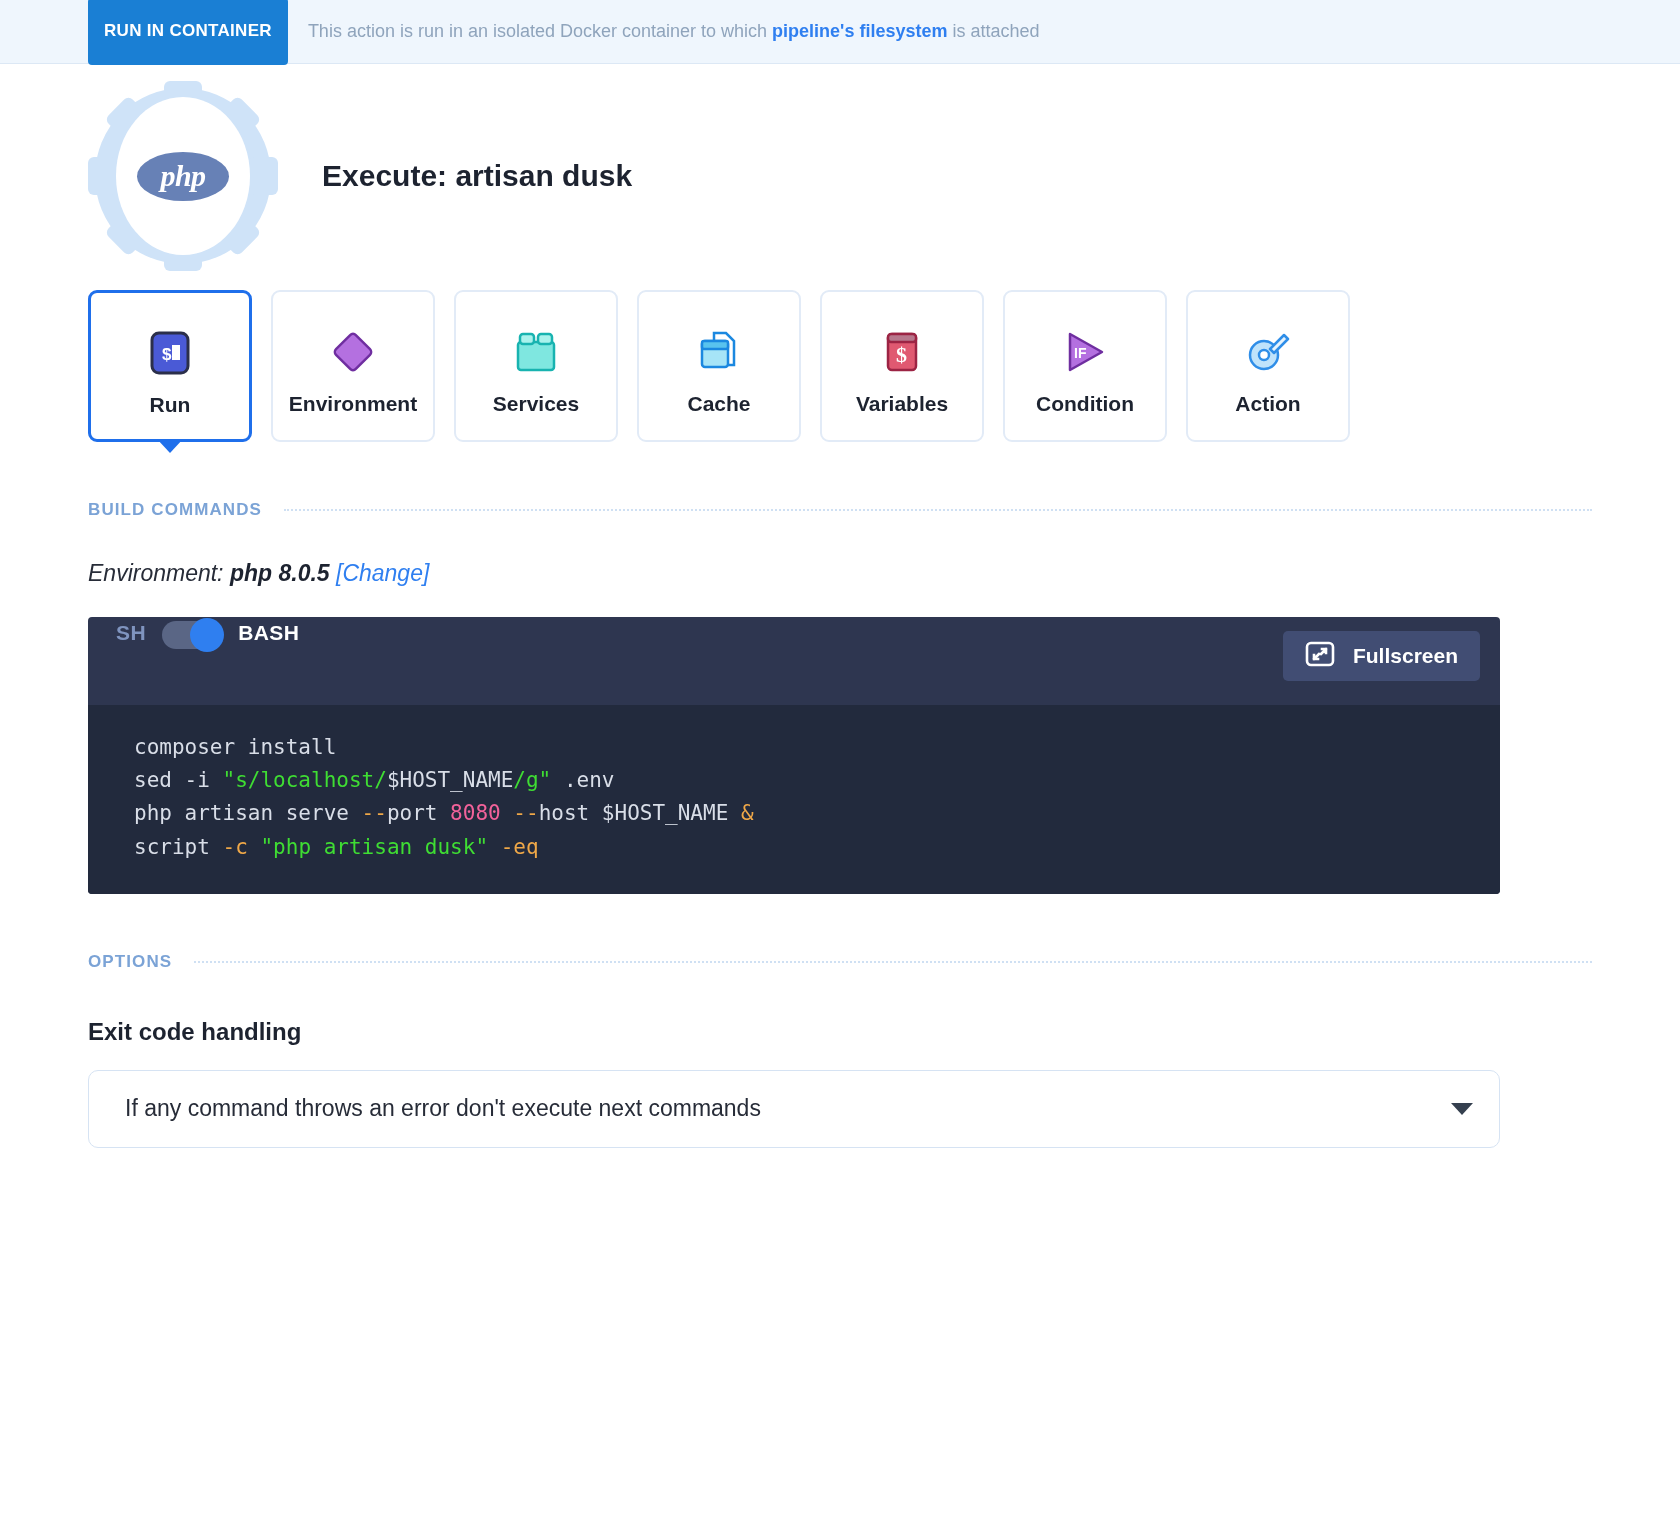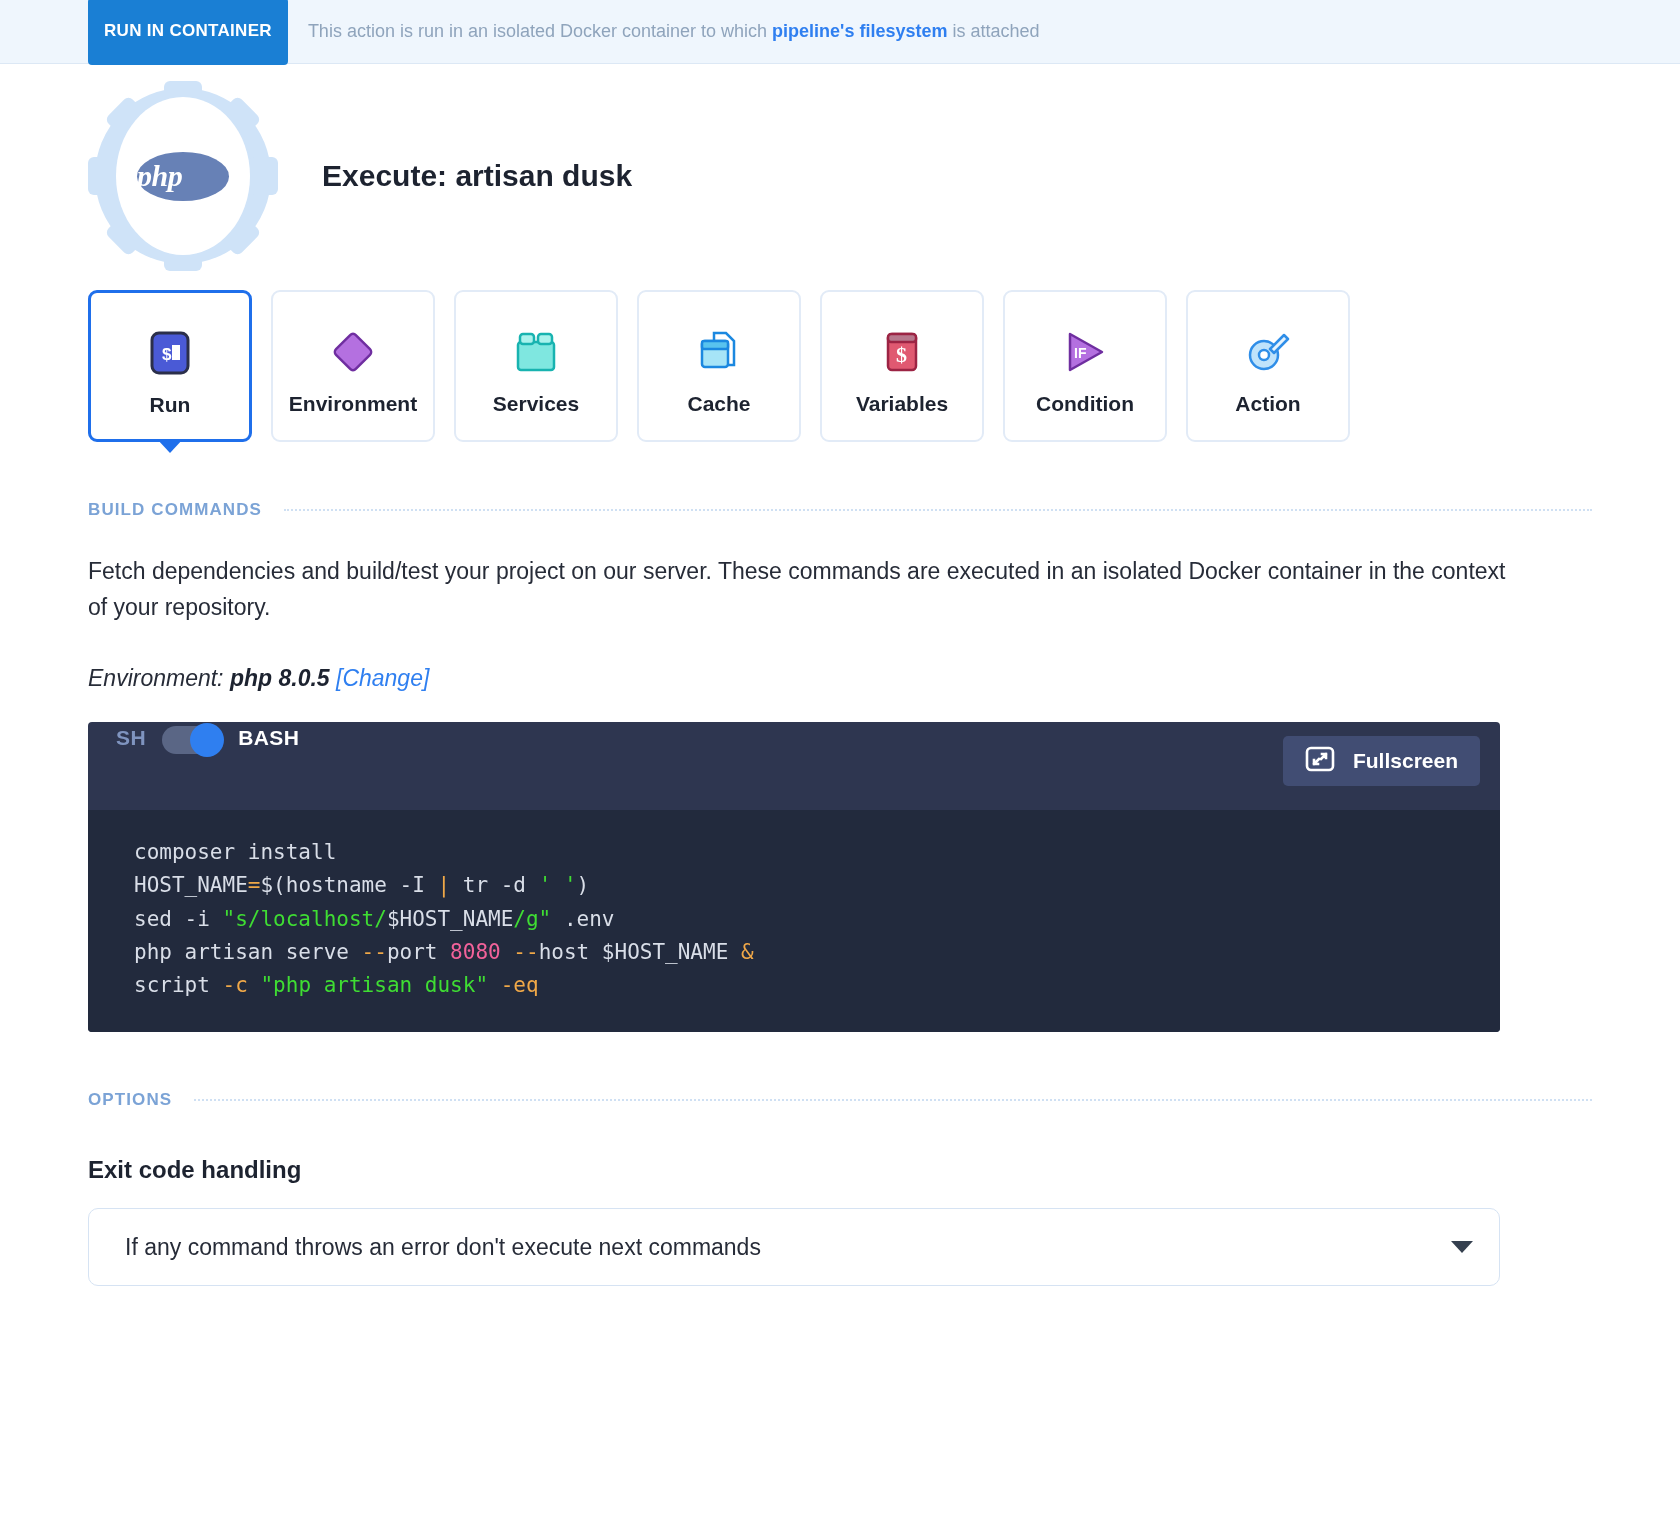--- a/index.html
+++ b/index.html
@@ -78,7 +78,7 @@
     background: #6781b6;
     display: flex;
     align-items: center;
-    justify-content: flex-start;
+    justify-content: center;
     z-index: 3;
   }
   .php-logo span {

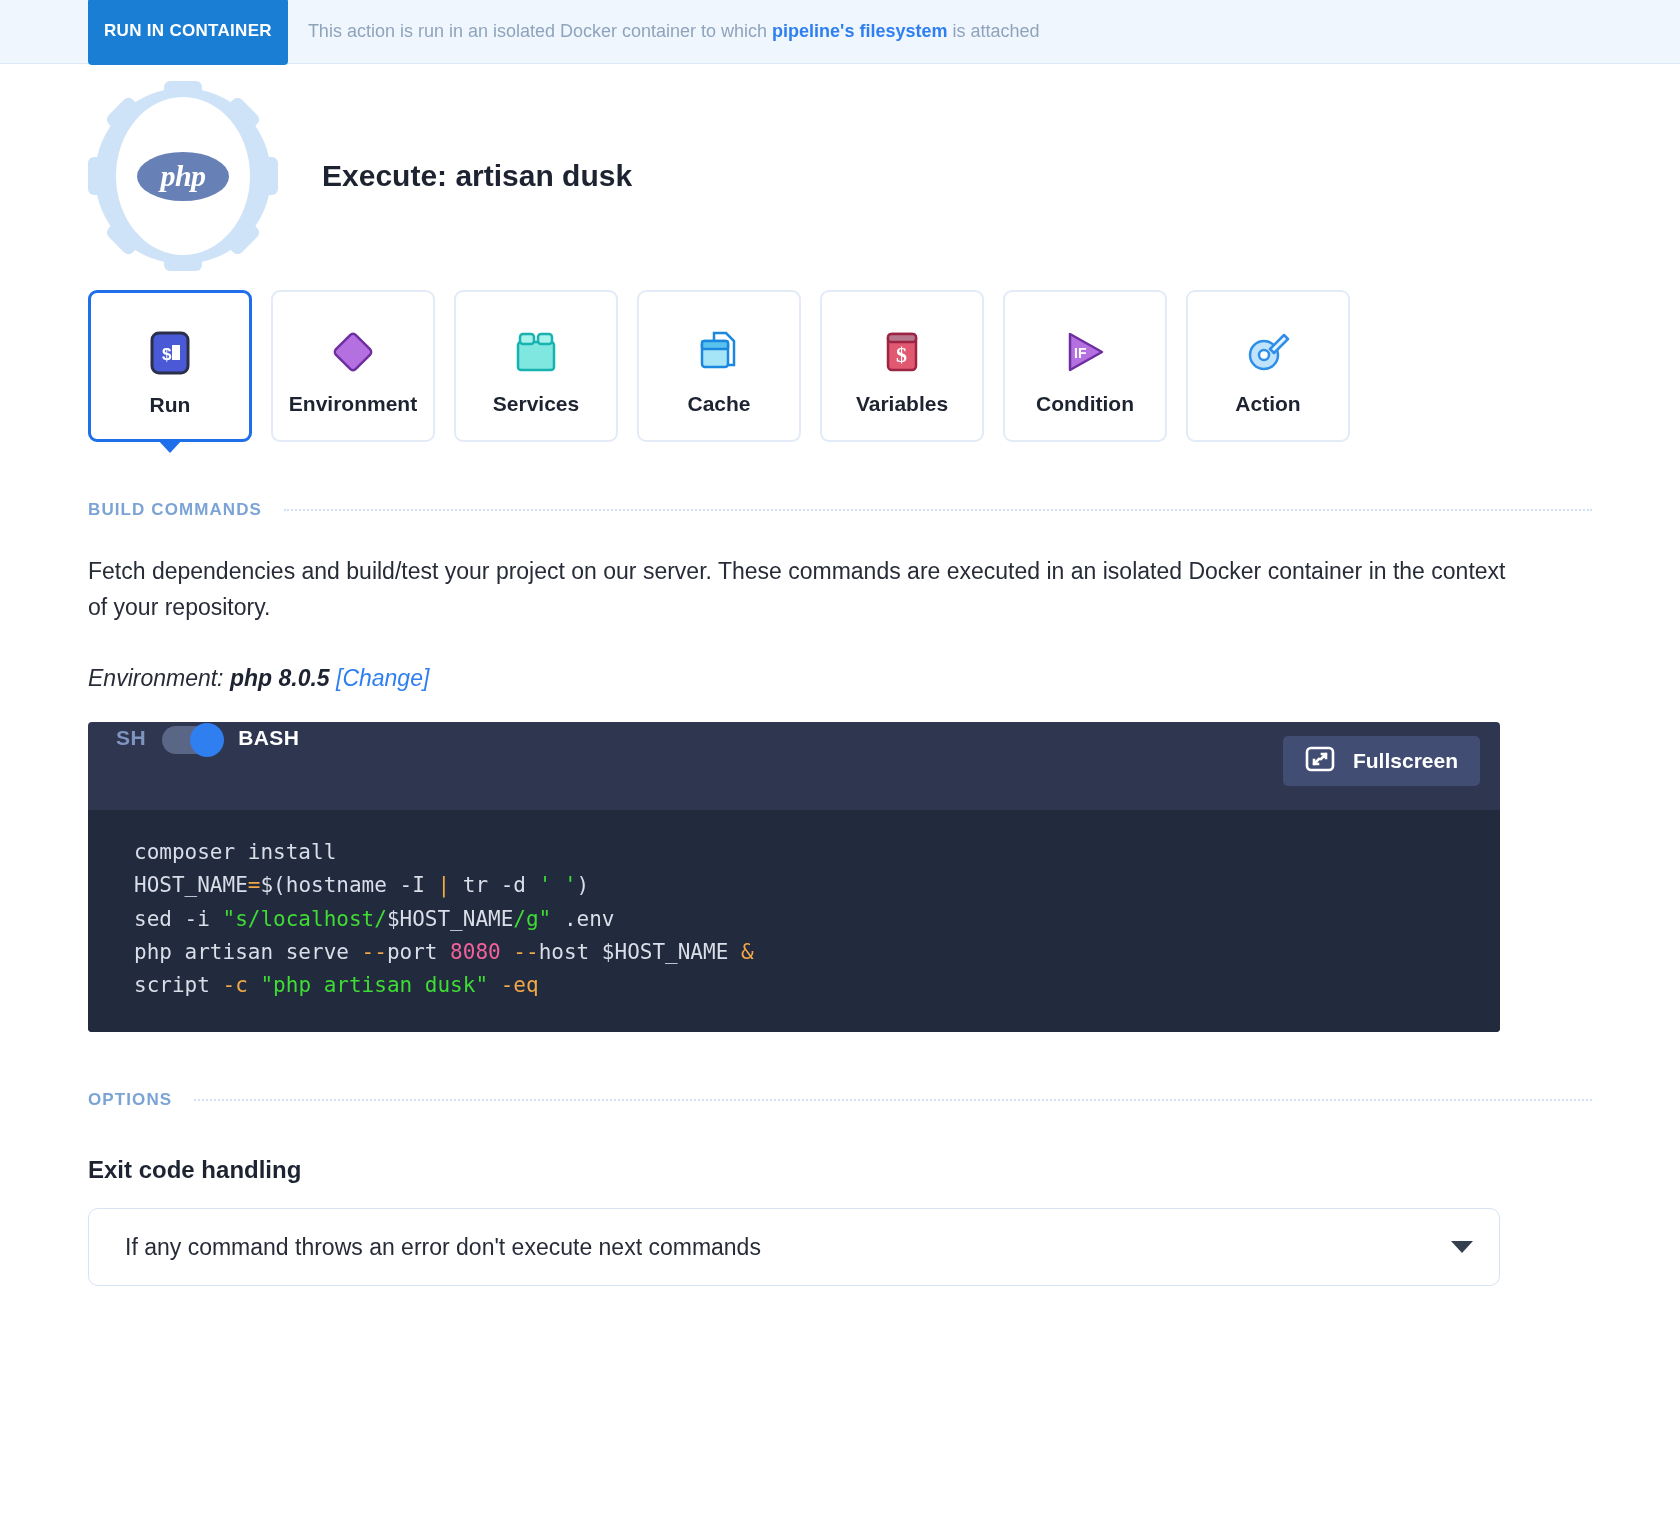--- a/index.html
+++ b/index.html
@@ -415,7 +415,6 @@
     <div class="rule"></div>
   </div>
 
-  <div class="body-text">Fetch dependencies and build/test your project on our server. These commands are executed in an isolated Docker container in the context of your repository.</div>
 
   <div class="env-line">
     <span>Environment:</span>

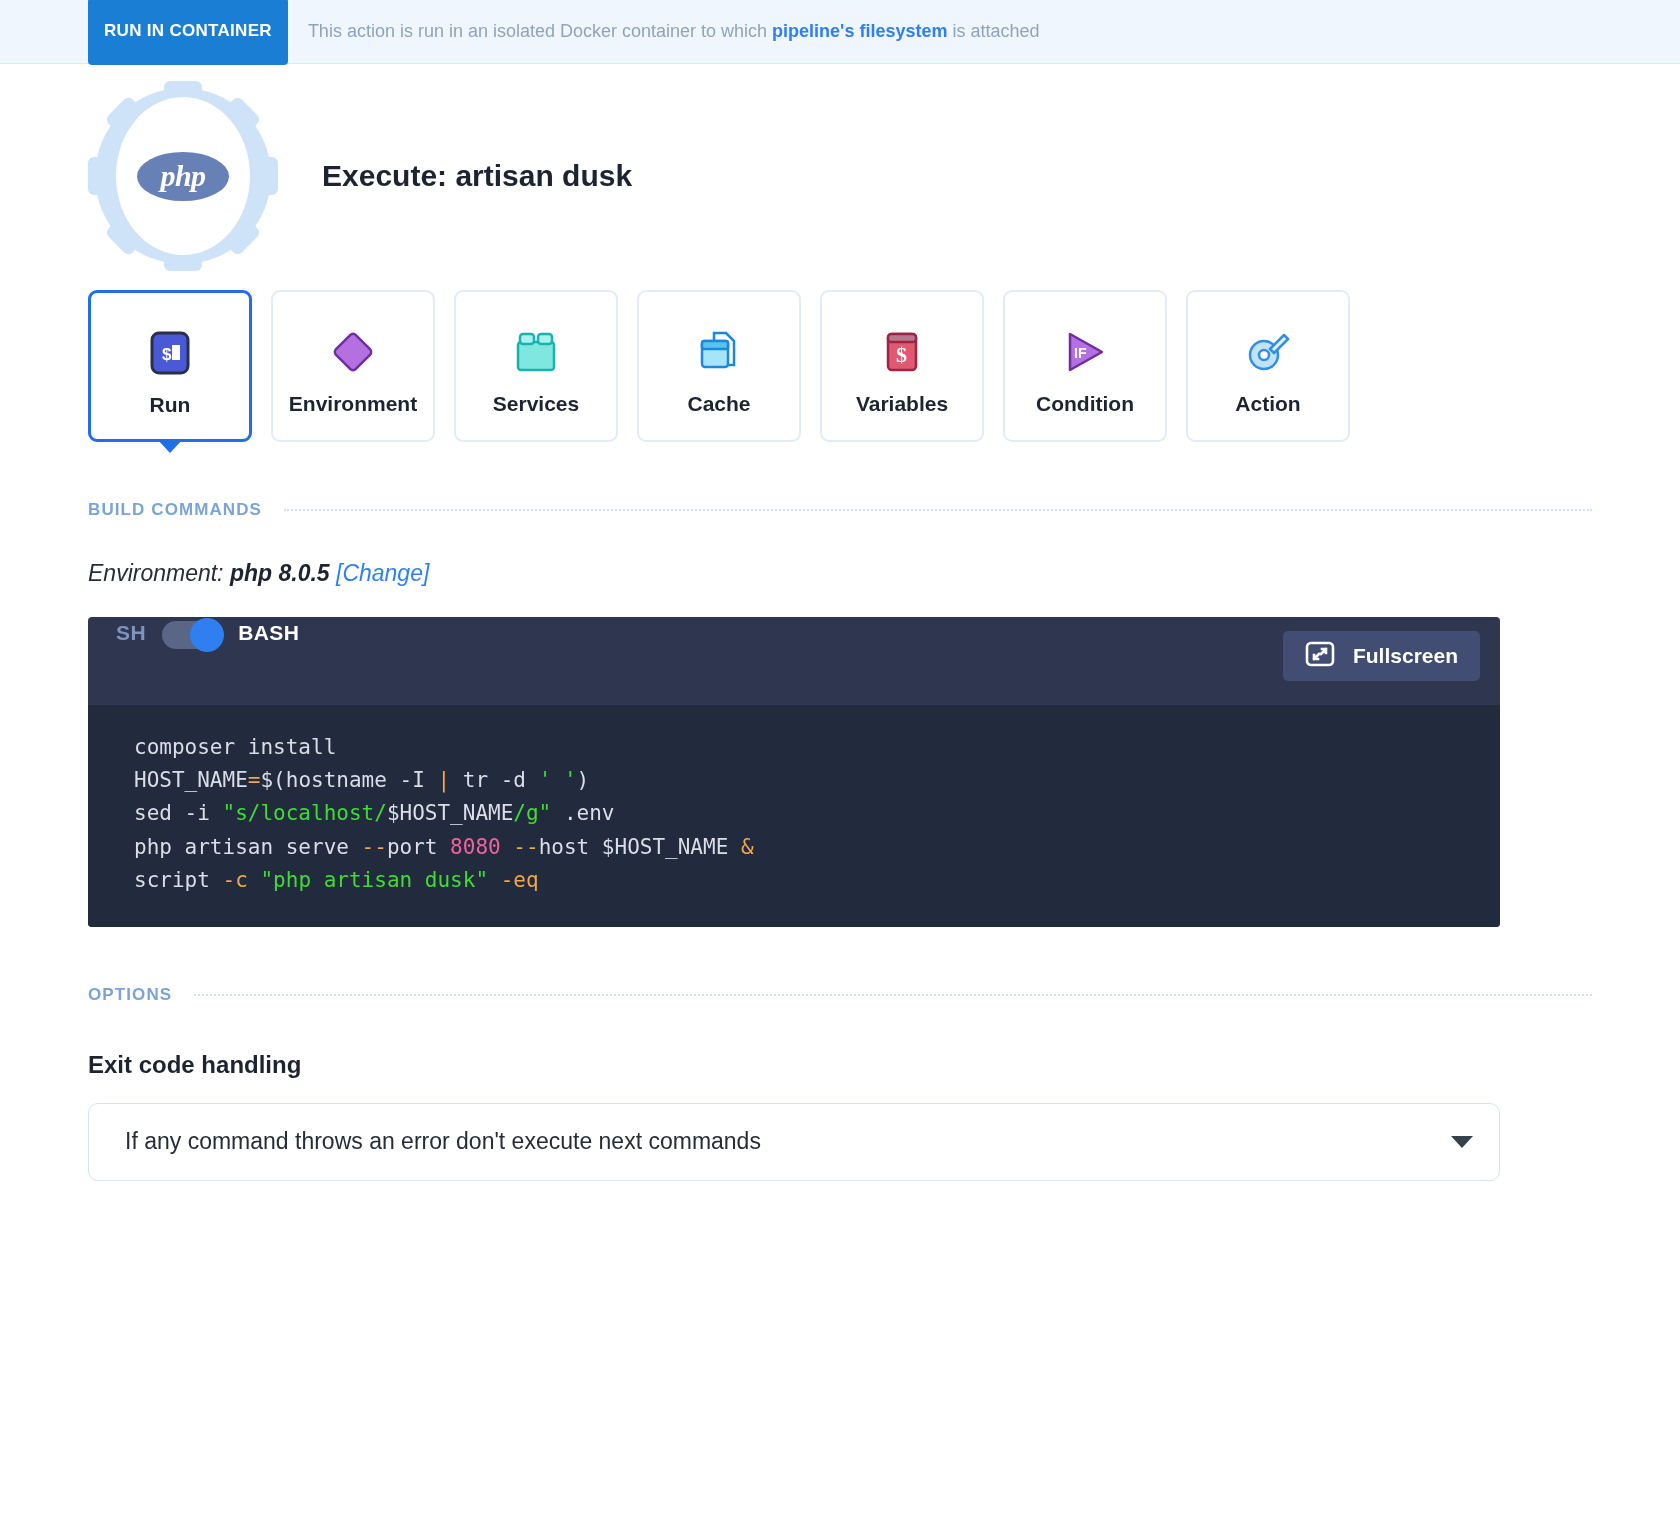--- a/index.html
+++ b/index.html
@@ -444,7 +444,6 @@
 
     <div class="code-area">
       <div class="code-line"><span class="tok-plain">composer install</span></div>
-      <div class="code-line"><span class="tok-plain">HOST_NAME</span><span class="tok-op">=</span><span class="tok-plain">$(hostname </span><span class="tok-plain">-I </span><span class="tok-op">|</span><span class="tok-plain"> tr -d </span><span class="tok-str">' '</span><span class="tok-plain">)</span></div>
       <div class="code-line"><span class="tok-plain">sed -i </span><span class="tok-str">"s/localhost/</span><span class="tok-plain">$HOST_NAME</span><span class="tok-str">/g"</span><span class="tok-plain"> .env</span></div>
       <div class="code-line"><span class="tok-plain">php artisan serve </span><span class="tok-op">--</span><span class="tok-plain">port </span><span class="tok-num">8080</span><span class="tok-plain"> </span><span class="tok-op">--</span><span class="tok-plain">host $HOST_NAME </span><span class="tok-op">&amp;</span></div>
       <div class="code-line"><span class="tok-plain">script </span><span class="tok-op">-c</span><span class="tok-plain"> </span><span class="tok-str">"php artisan dusk"</span><span class="tok-plain"> </span><span class="tok-op">-eq</span></div>

